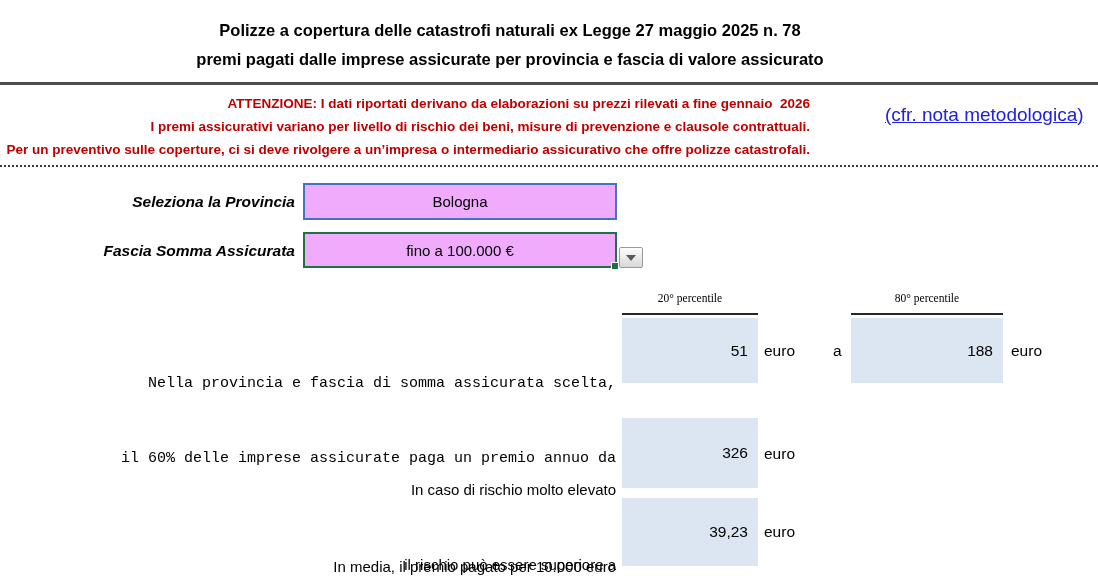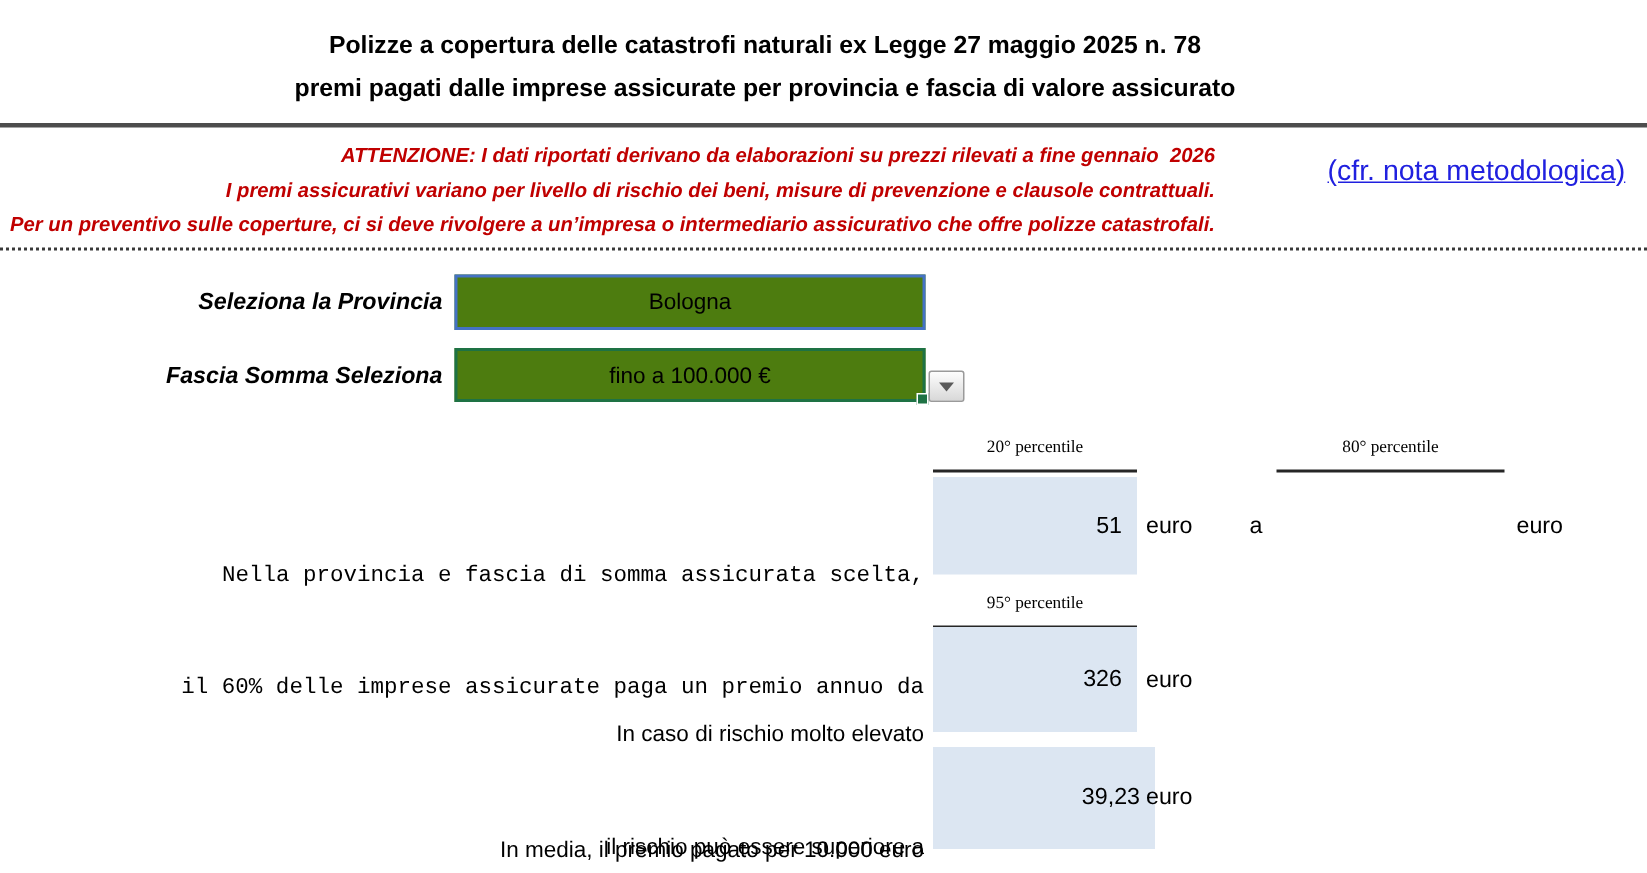--- a/index.html
+++ b/index.html
@@ -30,7 +30,7 @@
   .notice-line{
     right:288px;text-align:right;
     color:var(--warning-red);
-    font-style:italic;font-weight:600;
+    font-weight:600;
     font-size:13.5px;line-height:18px;white-space:pre;
   }
   .n1{top:95px;}

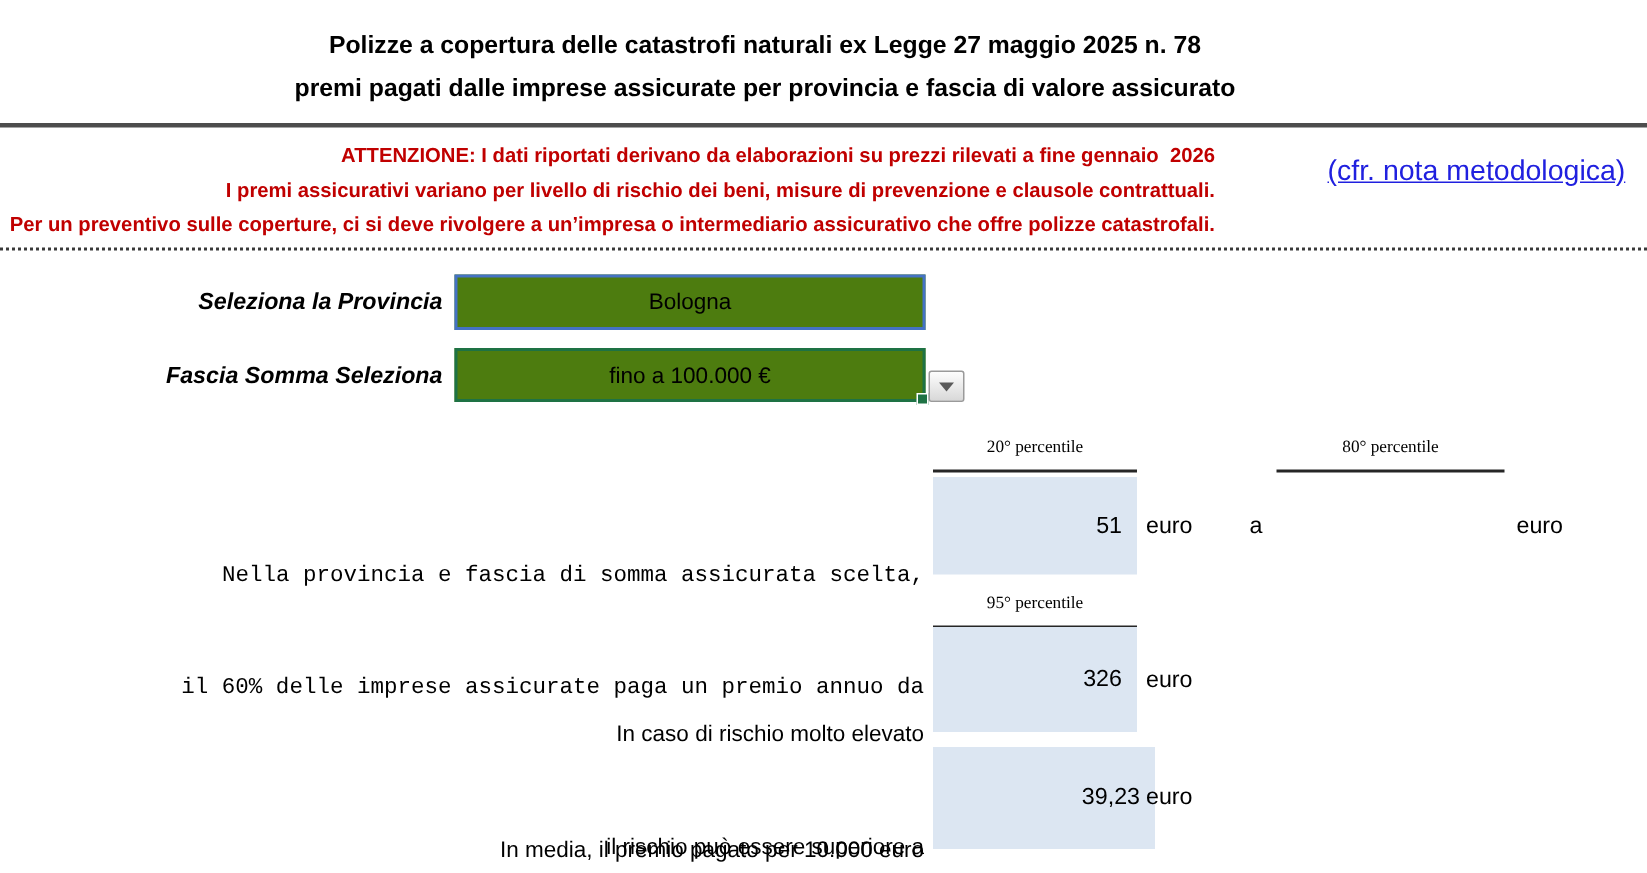--- a/index.html
+++ b/index.html
@@ -51,7 +51,7 @@
   .l2{top:241px;}
   .sel-box{
     left:303px;width:314px;box-sizing:border-box;
-    background:#4d7c0f;text-align:center;font-size:15px;
+    background:#f0abfc;text-align:center;font-size:15px;
     display:flex;align-items:center;justify-content:center;
   }
   .province-box{top:183px;height:37px;border:2px solid var(--accent-blue-border);}

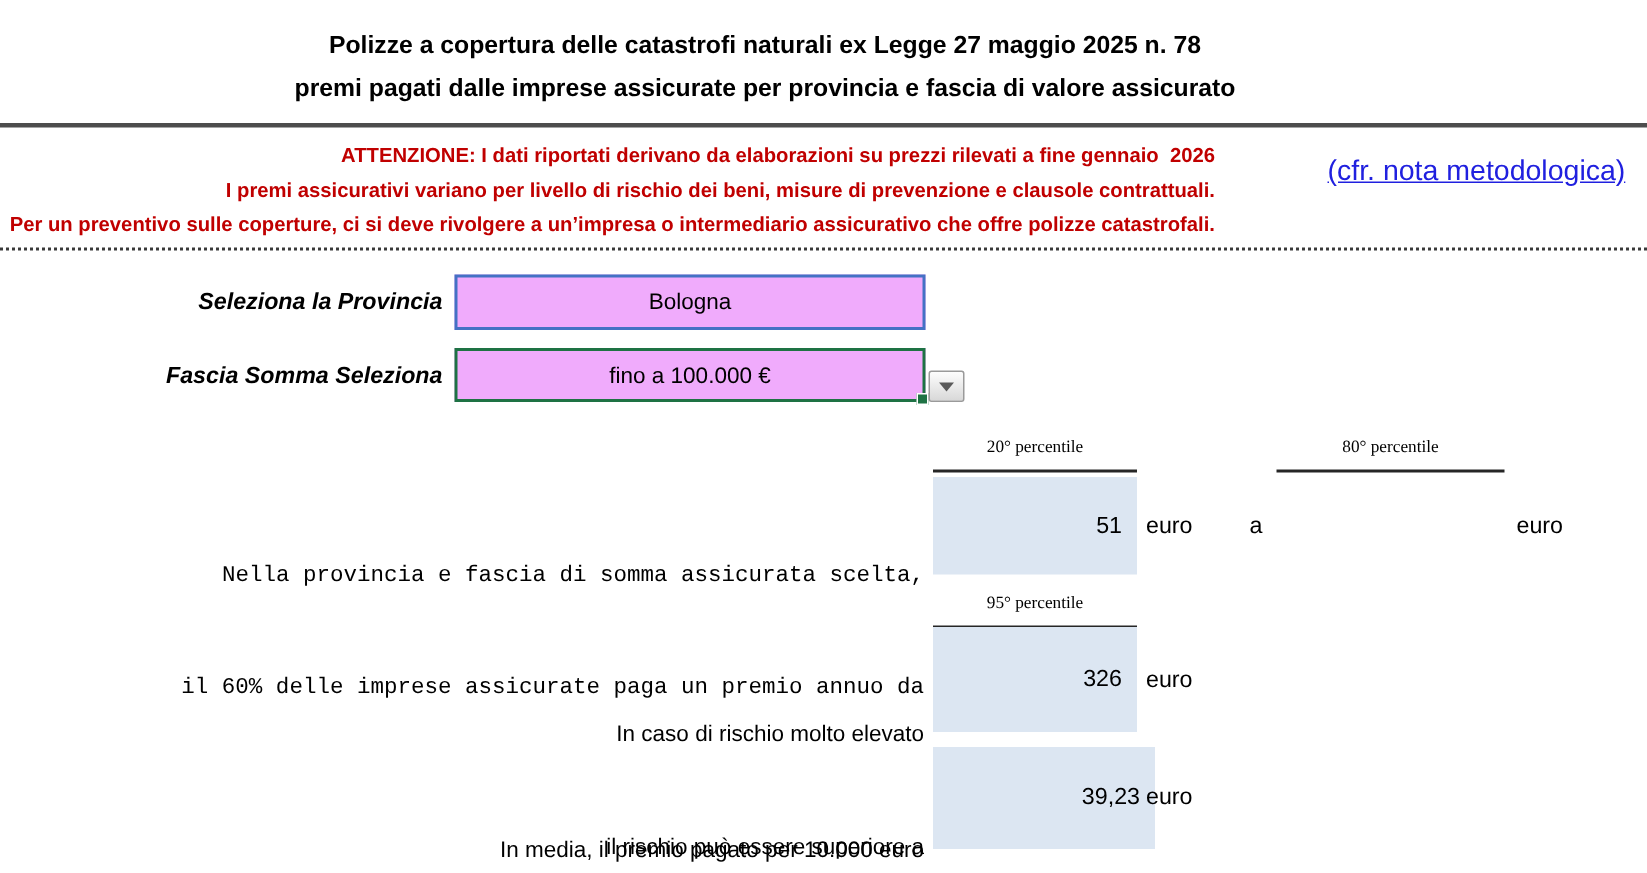--- a/index.html
+++ b/index.html
@@ -127,7 +127,7 @@
     <span>Bologna</span>
   </div>
 
-  <div class="abs sel-label l2">Fascia Somma Seleziona</div>
+  <div class="abs sel-label l2">Fascia Somma Assicurata</div>
   <div class="abs sel-box band-box">
     <span>fino a 100.000 €</span>
     <span class="fill-handle"></span>

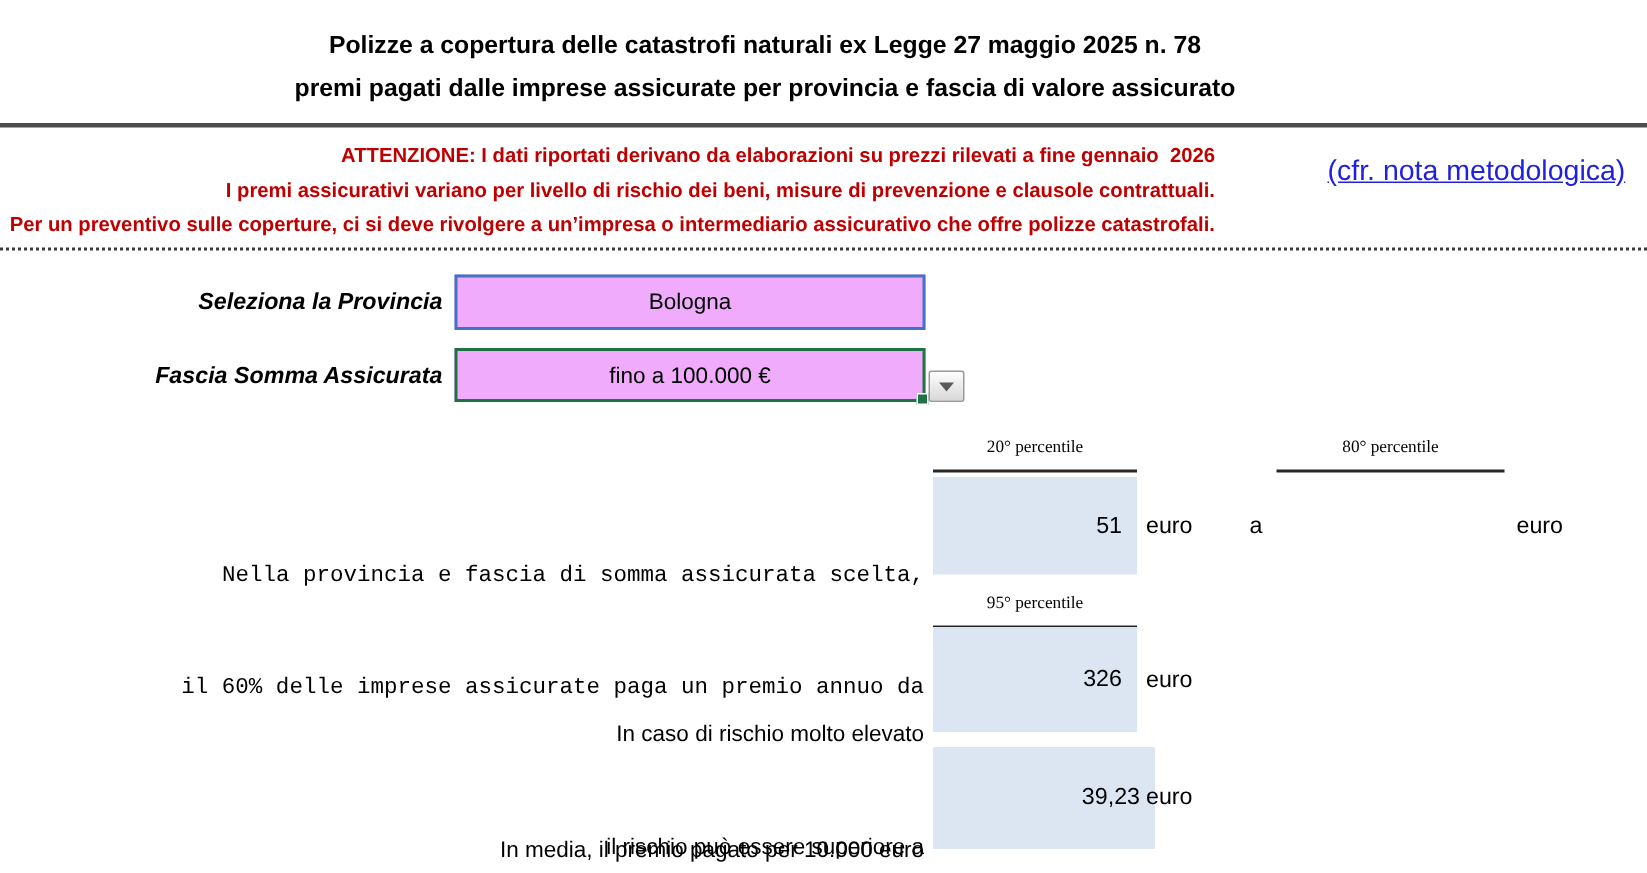--- a/index.html
+++ b/index.html
@@ -148,6 +148,9 @@
   </div>
   <div class="abs unit u1">euro</div>
   <div class="abs conn">a</div>
+  <div class="abs value-box v80">
+    <span>188</span>
+  </div>
   <div class="abs unit u2">euro</div>
 
   <div class="abs pct-header h95">95° percentile</div>

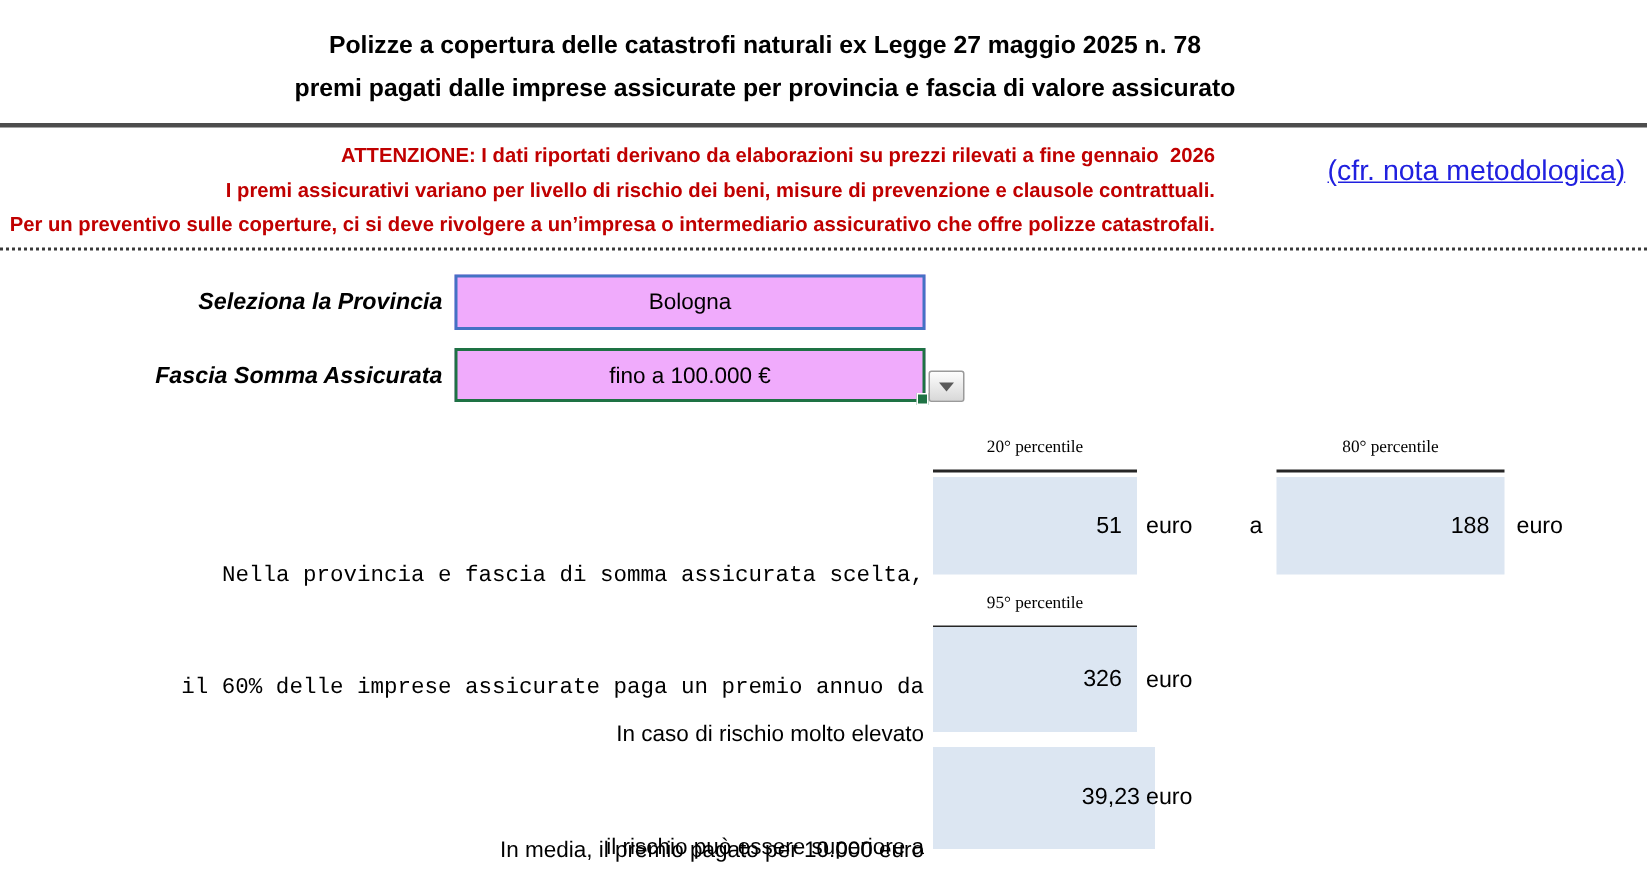--- a/index.html
+++ b/index.html
@@ -153,7 +153,6 @@
   </div>
   <div class="abs unit u2">euro</div>
 
-  <div class="abs pct-header h95">95° percentile</div>
   <div class="abs row-text r2">
     <div>In caso di rischio molto elevato</div>
     <div>il rischio può essere superiore a</div>

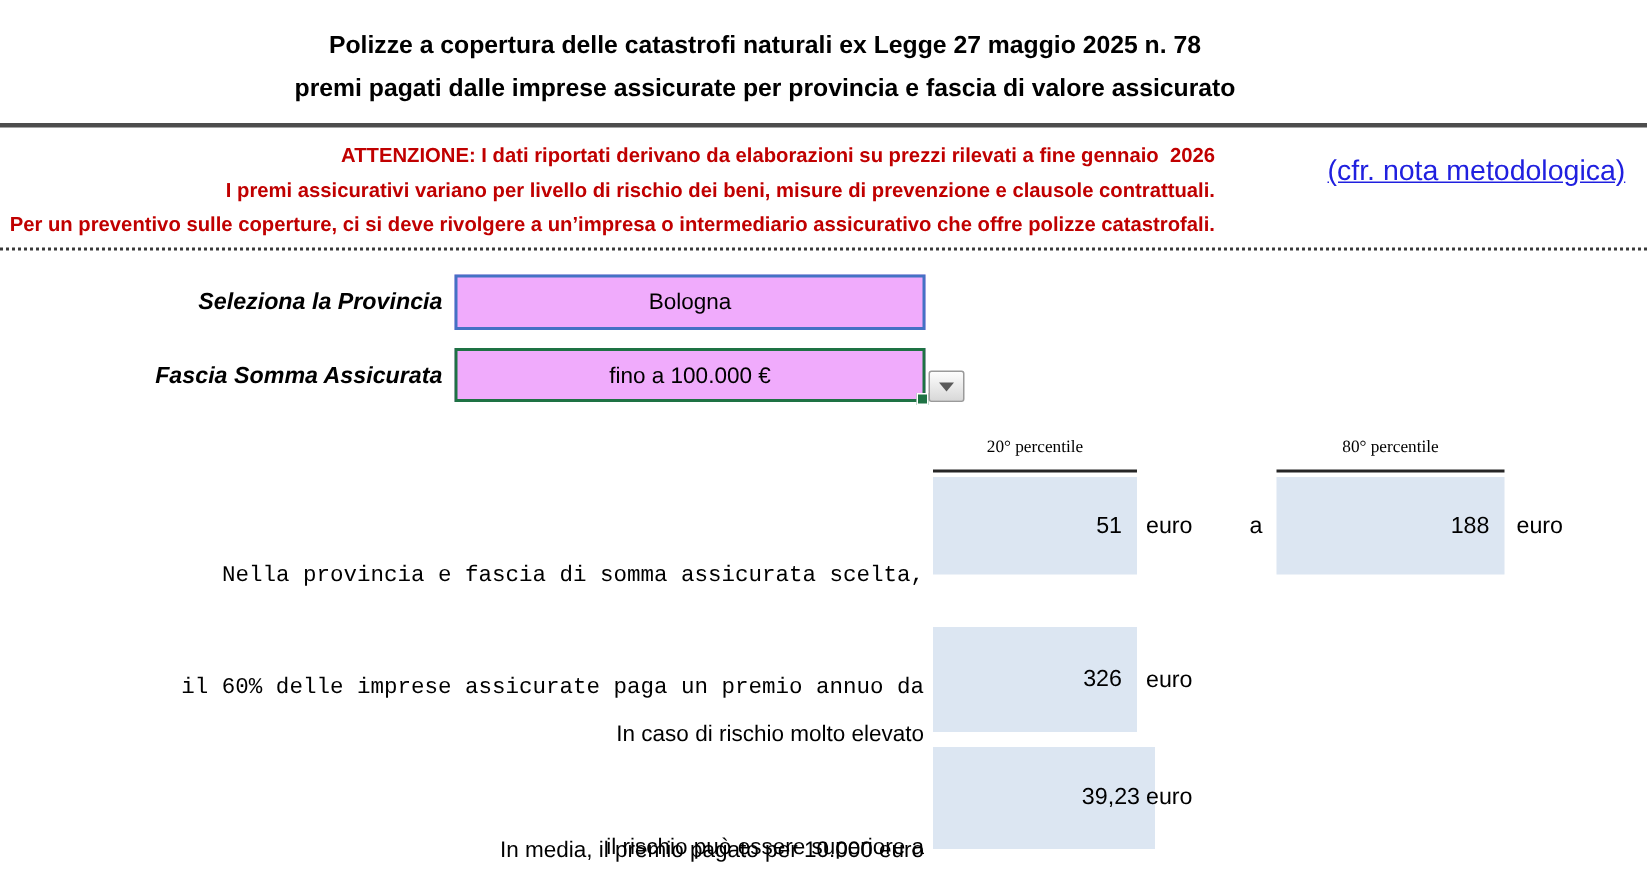--- a/index.html
+++ b/index.html
@@ -97,7 +97,7 @@
   .v20{left:622px;top:318px;width:136px;height:65px;}
   .v80{left:851px;top:318px;width:152px;height:65px;}
   .v95{left:622px;top:418px;width:136px;height:70px;}
-  .vavg{left:622px;top:498px;width:148px;height:68px;}
+  .vavg{left:622px;top:498px;width:136px;height:68px;}
   .unit{font-size:15.5px;line-height:25px;white-space:pre;}
   .u1{left:764px;top:338px;}
   .conn{left:833px;top:338px;font-size:15.5px;line-height:25px;}

